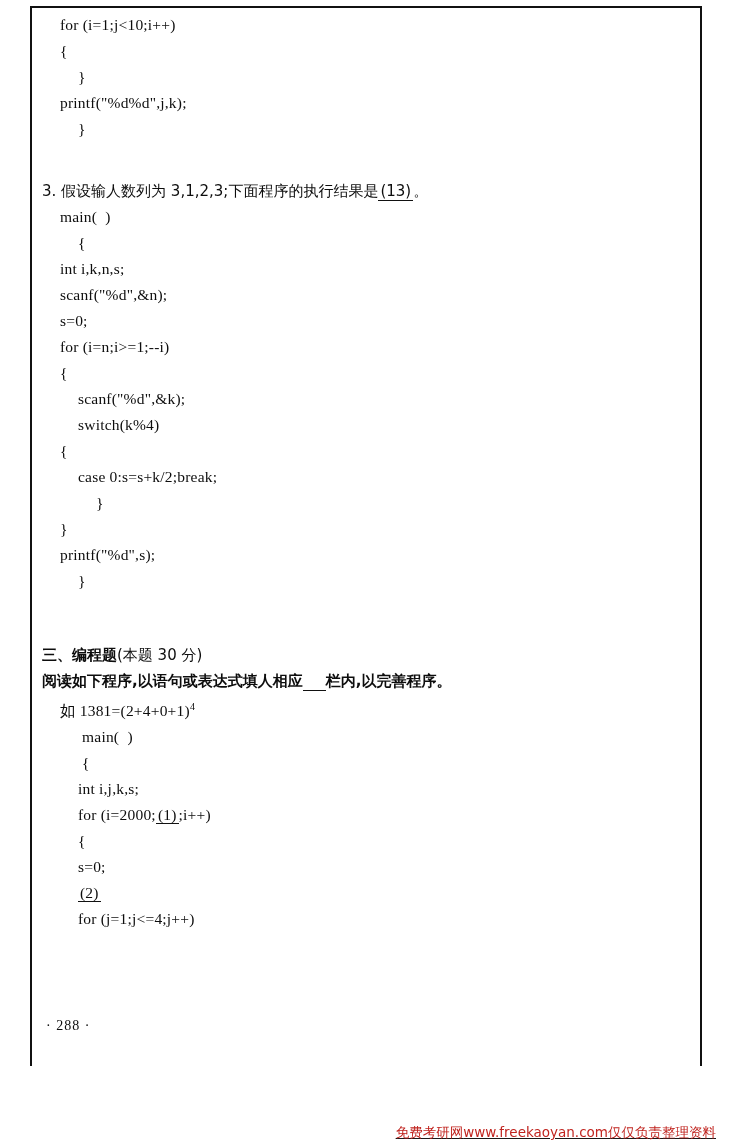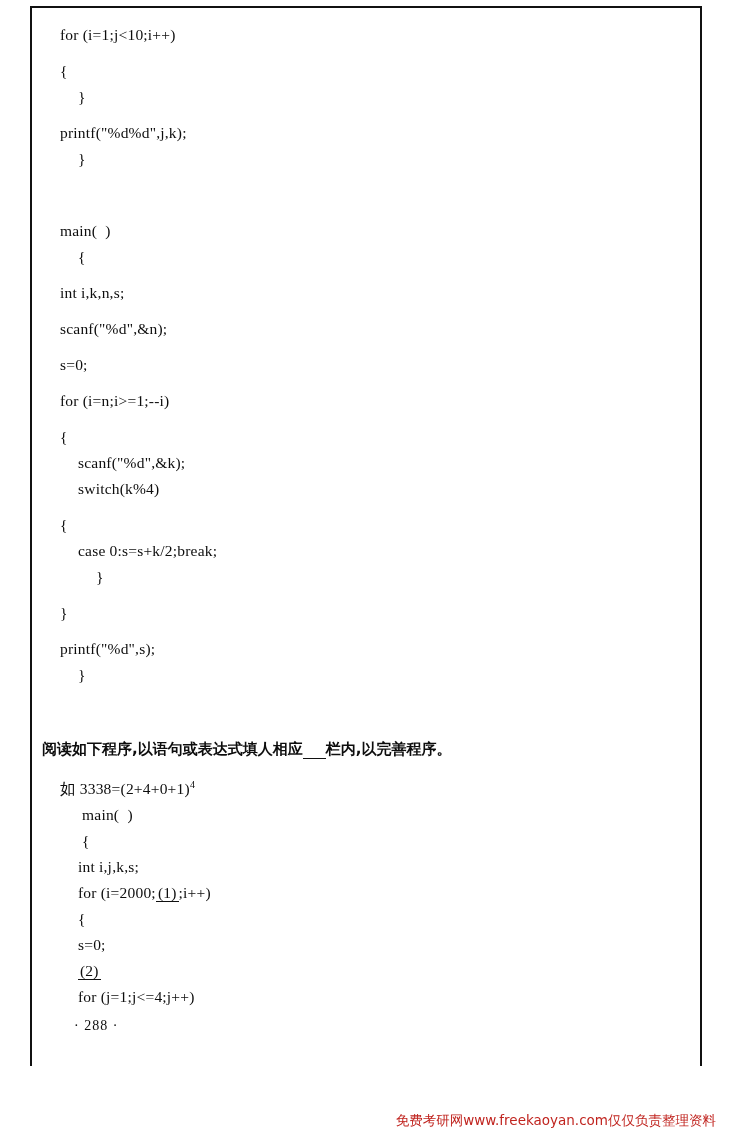--- a/index.html
+++ b/index.html
@@ -99,7 +99,7 @@
     color: #c0241f;
   }
   .indent0 { padding-left: 0px; }
-  .indent1 { padding-left: 18px; margin-top: 10px; }
+  .indent1 { padding-left: 18px; }
   .indent2 { padding-left: 36px; }
   .indent3 { padding-left: 54px; }
 </style>

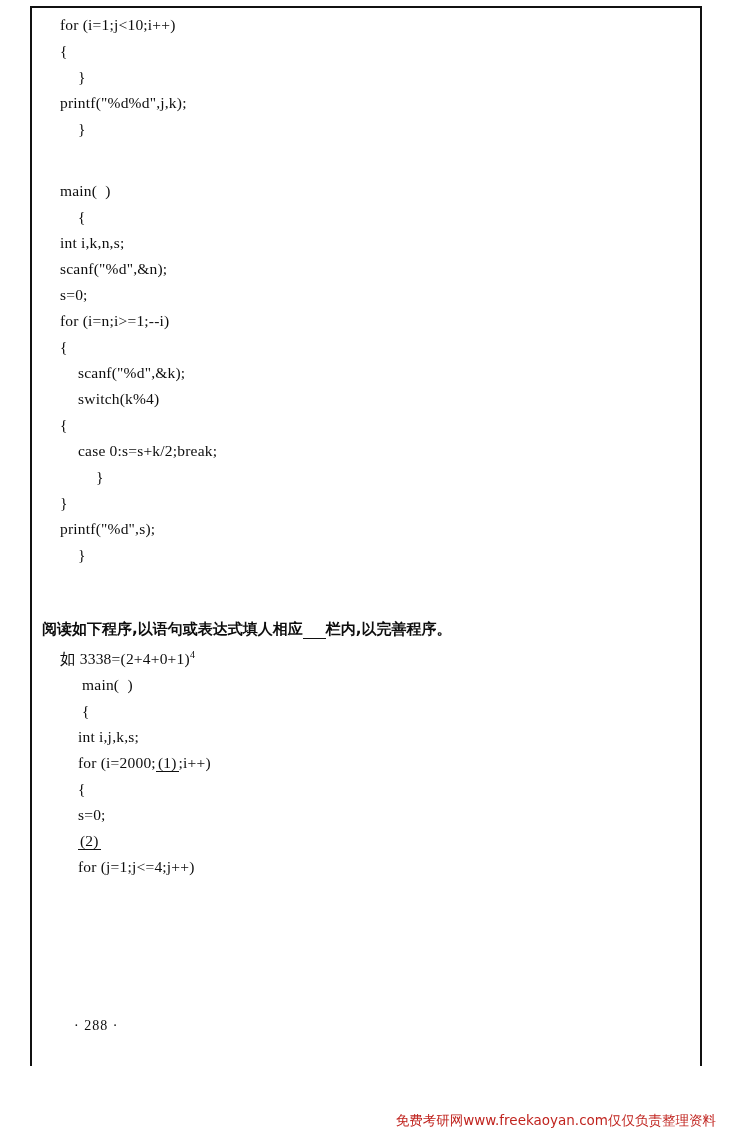--- a/index.html
+++ b/index.html
@@ -127,6 +127,7 @@
     <div class="gap-lg"></div>
 
     <div>
+      <div class="cn indent0"><span>3. 假设输人数列为 3,1,2,3;下面程序的执行结果是</span><span class="blank">(13)</span><span>。</span></div>
 
       <div>
         <div class="line indent1">main(  )</div>

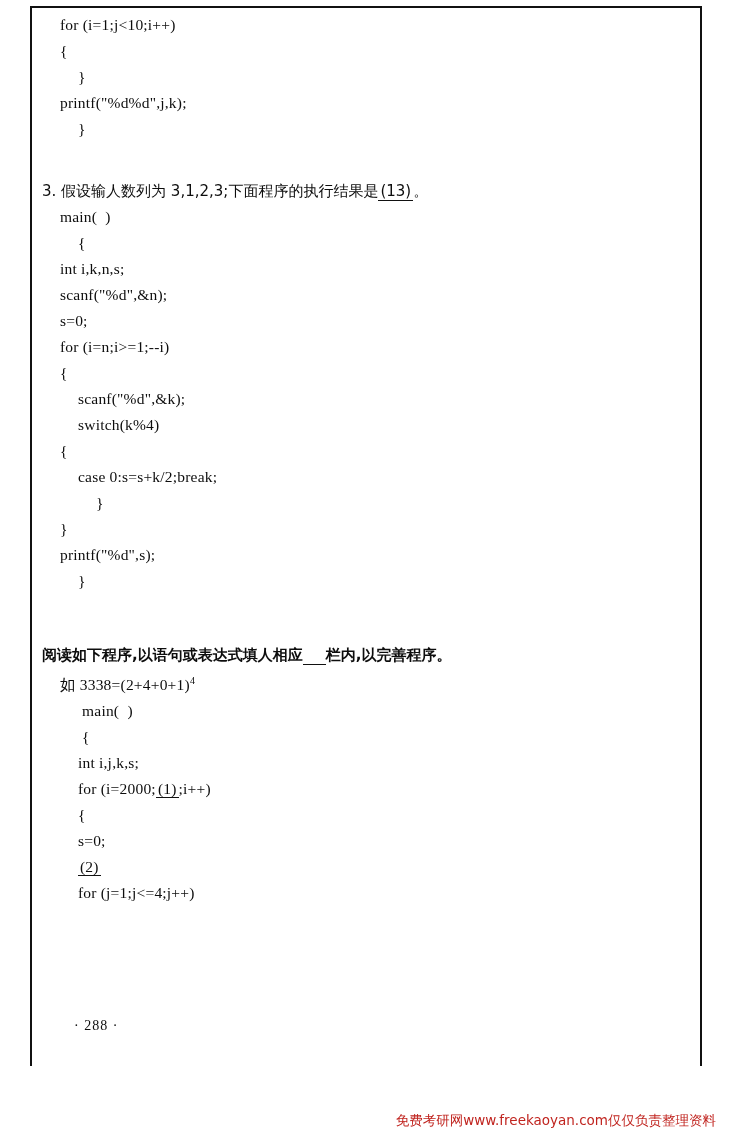--- a/index.html
+++ b/index.html
@@ -152,6 +152,7 @@
     <div class="gap-sm"></div>
 
     <div>
+      <div><span class="cn-bold">三、编程题</span><span class="cn">(本题 30 分)</span></div>
 
       <div class="cn"><span class="cn-bold">阅读如下程序,以语句或表达式填人相应</span><span class="blank">    </span><span class="cn-bold">栏内,以完善程序。</span></div>
 

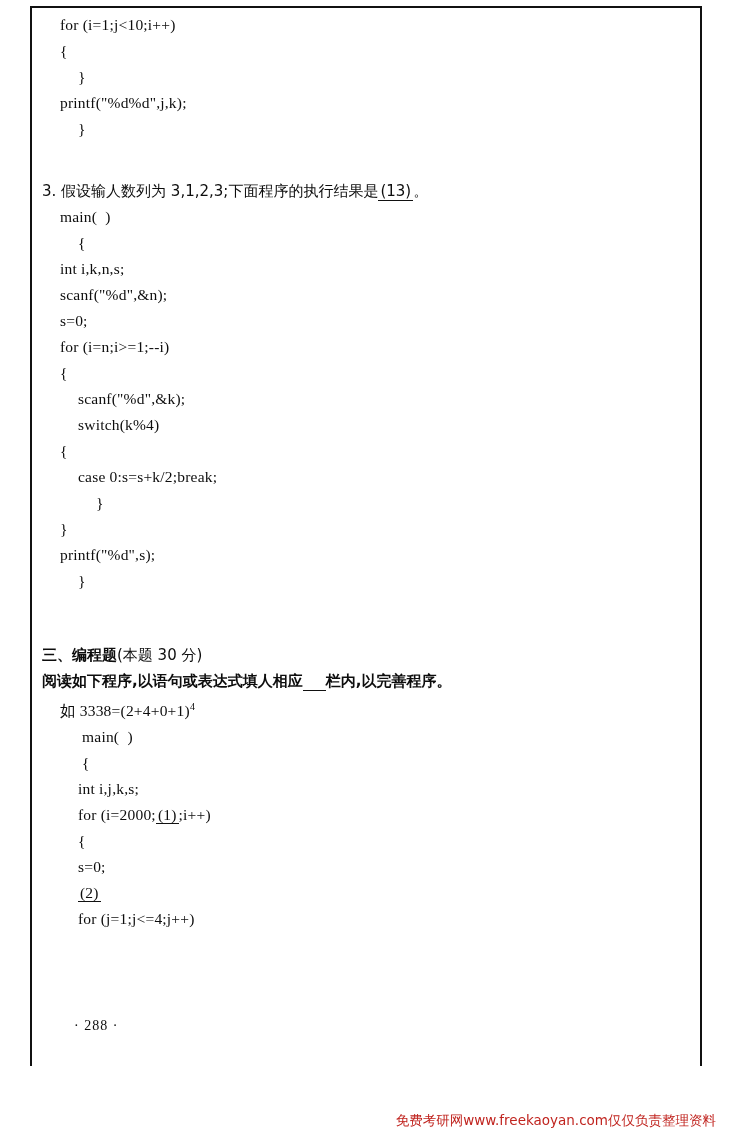--- a/index.html
+++ b/index.html
@@ -157,7 +157,7 @@
       <div class="cn"><span class="cn-bold">阅读如下程序,以语句或表达式填人相应</span><span class="blank">    </span><span class="cn-bold">栏内,以完善程序。</span></div>
 
 
-      <div class="line indent1"><span>如 3338=(2+4+0+1)</span><span class="sup">4</span></div>
+      <div class="line indent1"><span>如 1381=(2+4+0+1)</span><span class="sup">4</span></div>
 
       <div>
         <div class="line indent2"> main(  )</div>

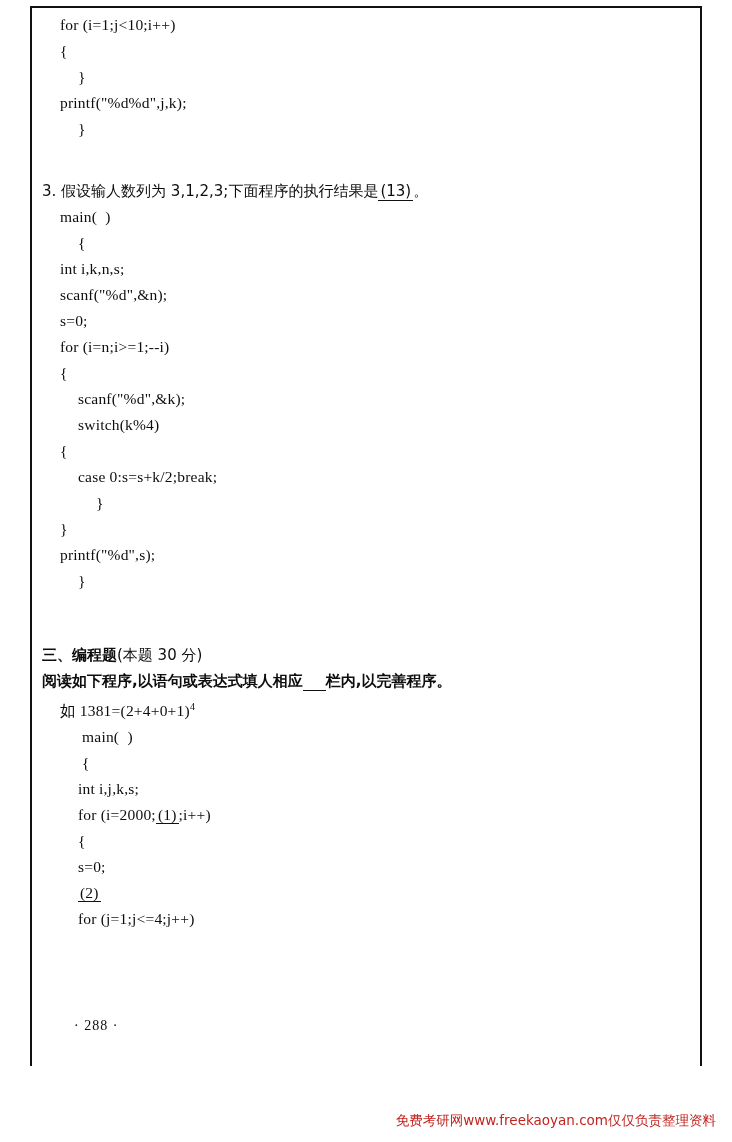--- a/index.html
+++ b/index.html
@@ -84,7 +84,6 @@
     font-size: 14px;
     font-family: "Liberation Serif", serif;
     letter-spacing: 1px;
-    margin-left: 28px;
   }
   .footer {
     position: absolute;

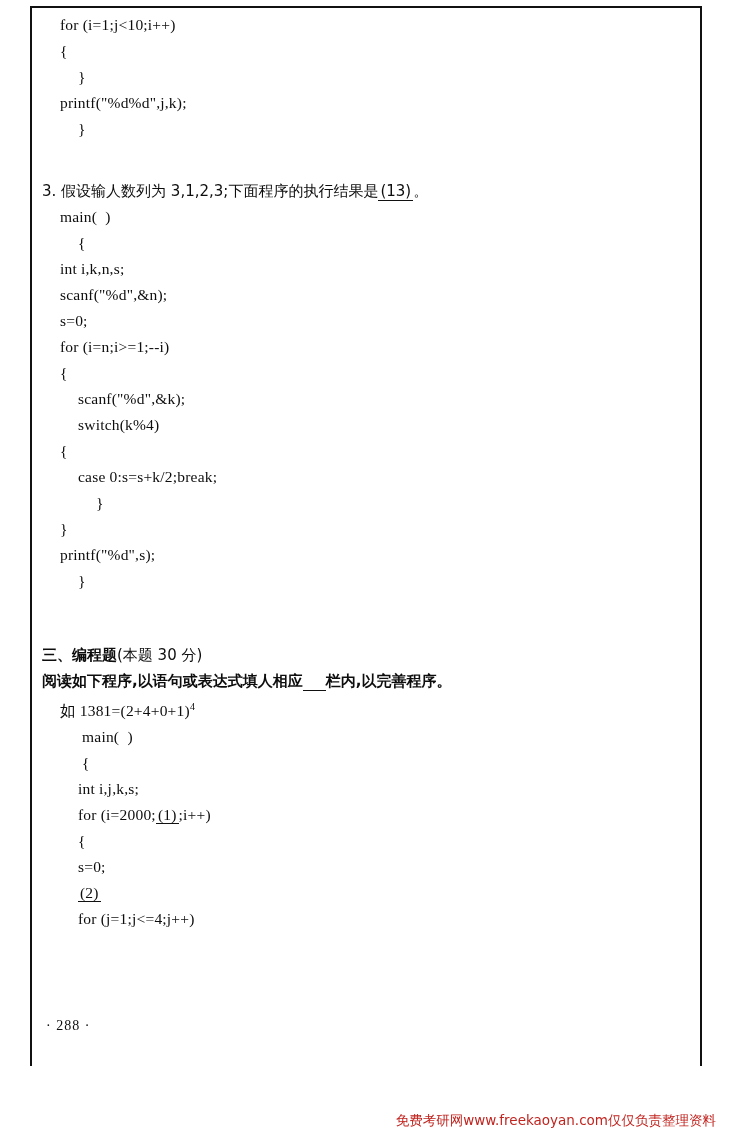--- a/index.html
+++ b/index.html
@@ -88,11 +88,12 @@
   .footer {
     position: absolute;
     right: 16px;
-    bottom: 12px;
+    bottom: 0;
     font-size: 13.5px;
     font-family: "DejaVu Sans", "Liberation Sans", sans-serif;
     color: #1a1a1a;
     white-space: pre;
+    text-decoration: underline;
   }
   .footer .red {
     color: #c0241f;

